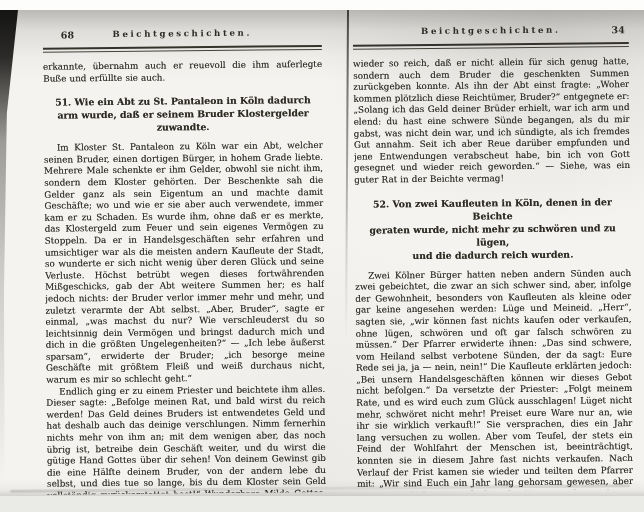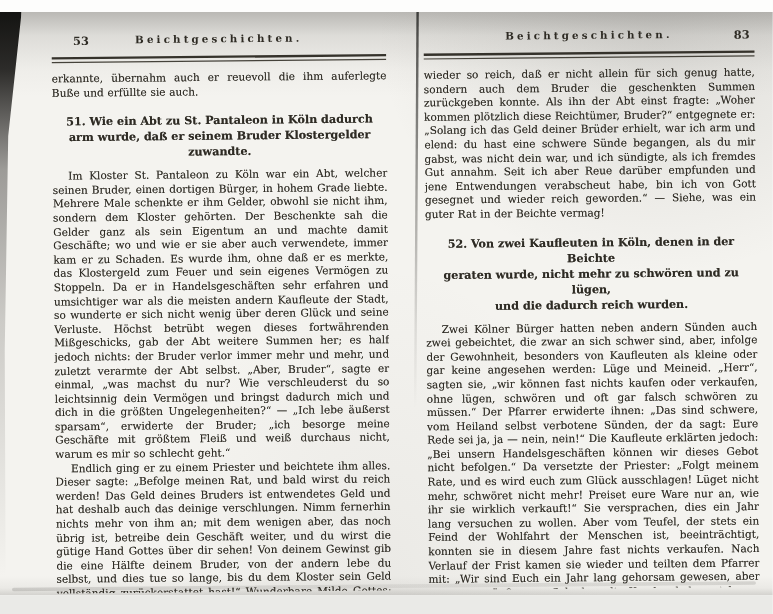--- a/index.html
+++ b/index.html
@@ -83,7 +83,7 @@
 
     <div class="page page-left">
       <div class="page-header">
-        <span class="pagenum pagenum-left">53</span>
+        <span class="pagenum pagenum-left">68</span>
         <span class="running-title">Beichtgeschichten.</span>
       </div>
       <div class="header-rule"></div>

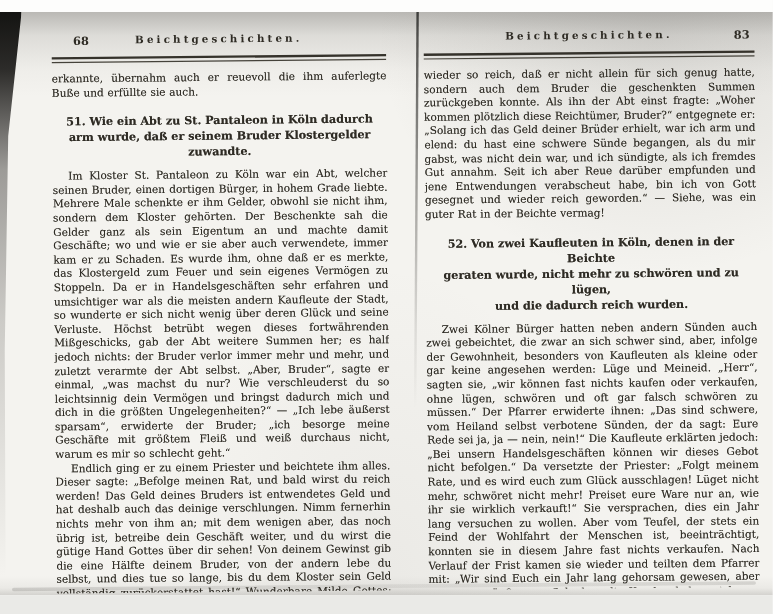--- a/index.html
+++ b/index.html
@@ -101,7 +101,7 @@
     <div class="page page-right">
       <div class="page-header">
         <span class="running-title">Beichtgeschichten.</span>
-        <span class="pagenum pagenum-right">83</span>
+        <span class="pagenum pagenum-right">34</span>
       </div>
       <div class="header-rule"></div>
       <div class="body-text">

